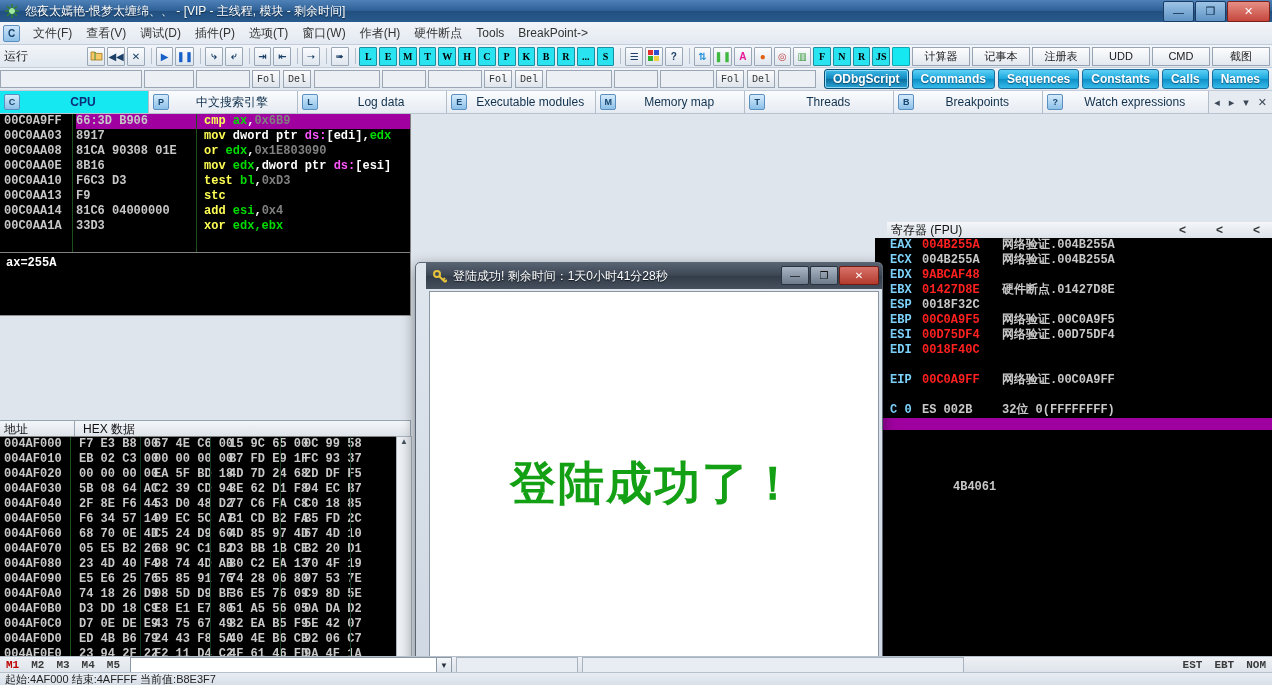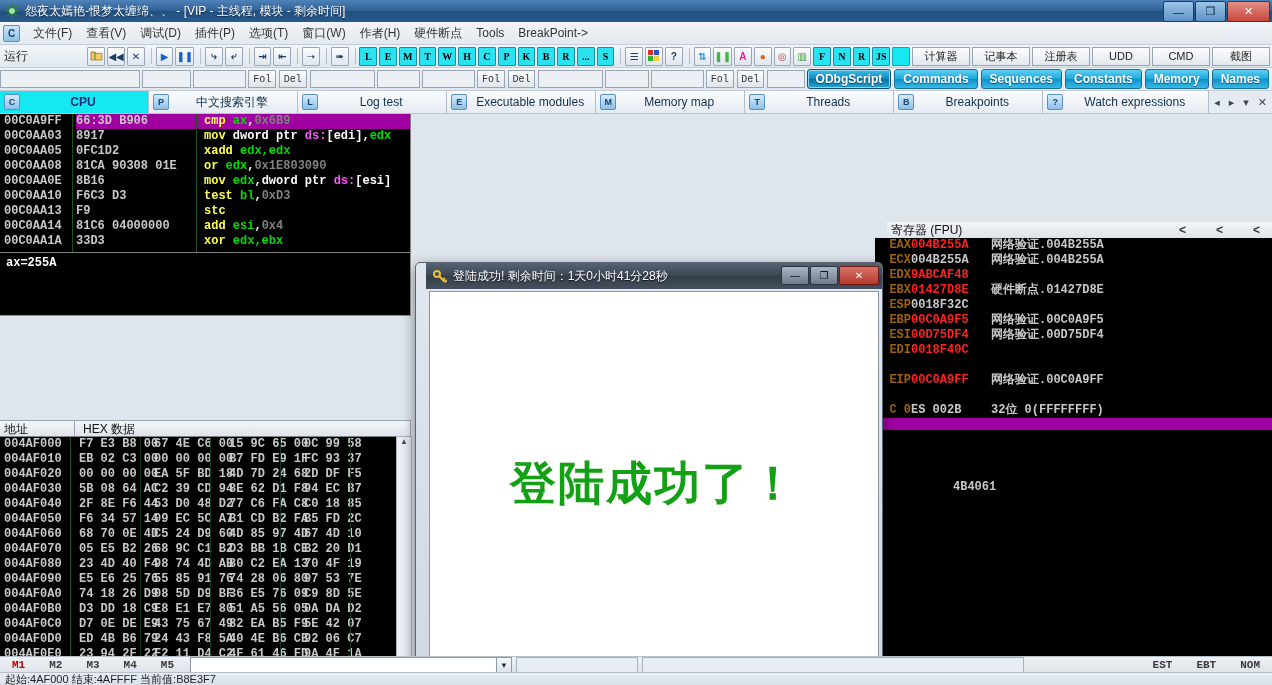--- a/index.html
+++ b/index.html
@@ -331,7 +331,7 @@
     <div class="obtn">Commands</div>
     <div class="obtn">Sequences</div>
     <div class="obtn">Constants</div>
-    <div class="obtn">Memory</div>
+    <div class="obtn">Calls</div>
     <div class="obtn">Names</div>
   </div>
 

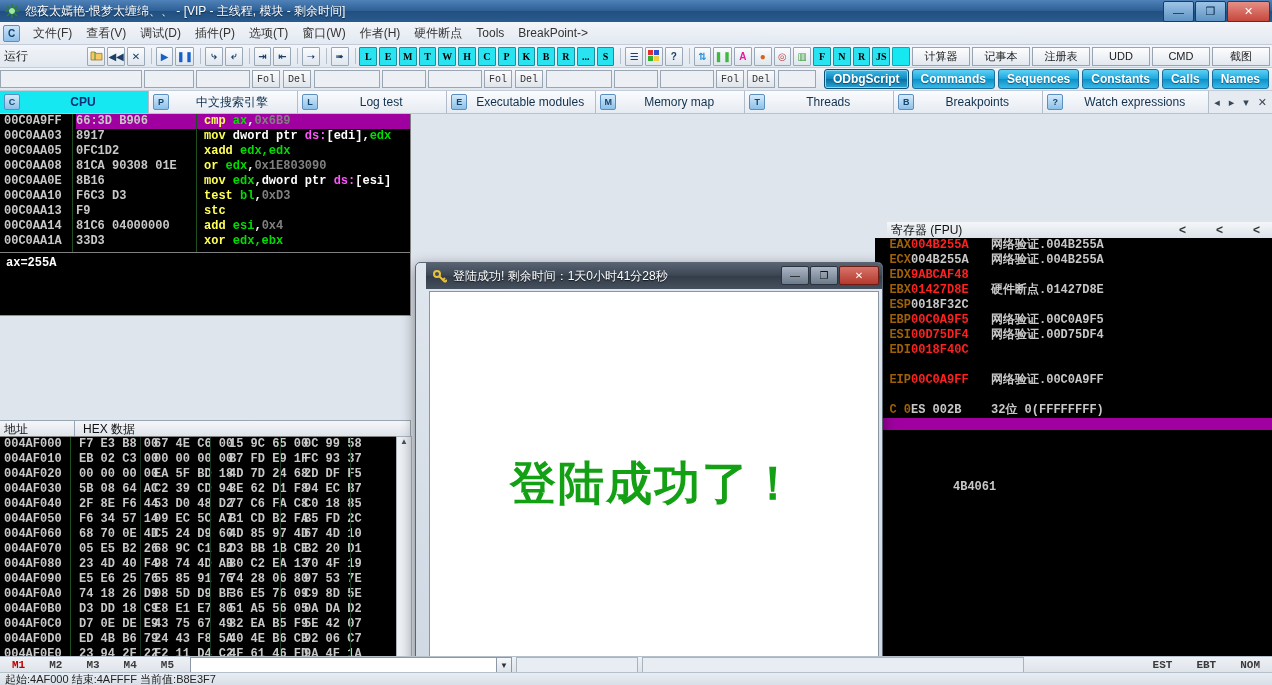--- a/index.html
+++ b/index.html
@@ -346,7 +346,7 @@
     </div>
     <div class="tab" style="width:152px">
       <div class="tbadge">L</div>
-      <div class="tlab">Log test</div>
+      <div class="tlab">Log data</div>
     </div>
     <div class="tab" style="width:152px">
       <div class="tbadge">E</div>

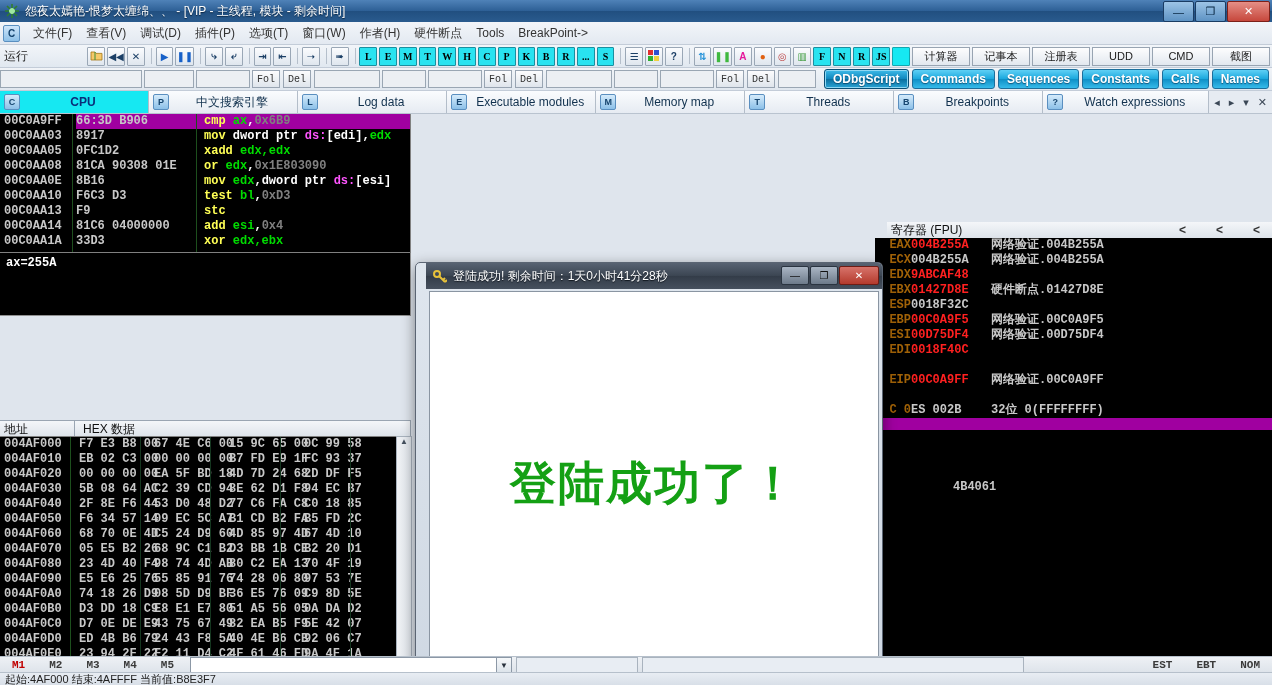--- a/index.html
+++ b/index.html
@@ -394,11 +394,6 @@
             <div class="asm"><span class="mn">mov </span><span class="wt">dword ptr </span><span class="pk">ds:</span><span class="wt">[edi]</span><span class="wt">,</span><span class="rg">edx</span></div>
           </div>
           <div class="drow">
-            <div class="addr">00C0AA05</div>
-            <div class="hex">0FC1D2</div>
-            <div class="asm"><span class="mn">xadd </span><span class="rg">edx,edx</span></div>
-          </div>
-          <div class="drow">
             <div class="addr">00C0AA08</div>
             <div class="hex">81CA 90308 01E</div>
             <div class="asm"><span class="mn">or </span><span class="rg">edx</span><span class="wt">,</span><span class="im">0x1E803090</span></div>

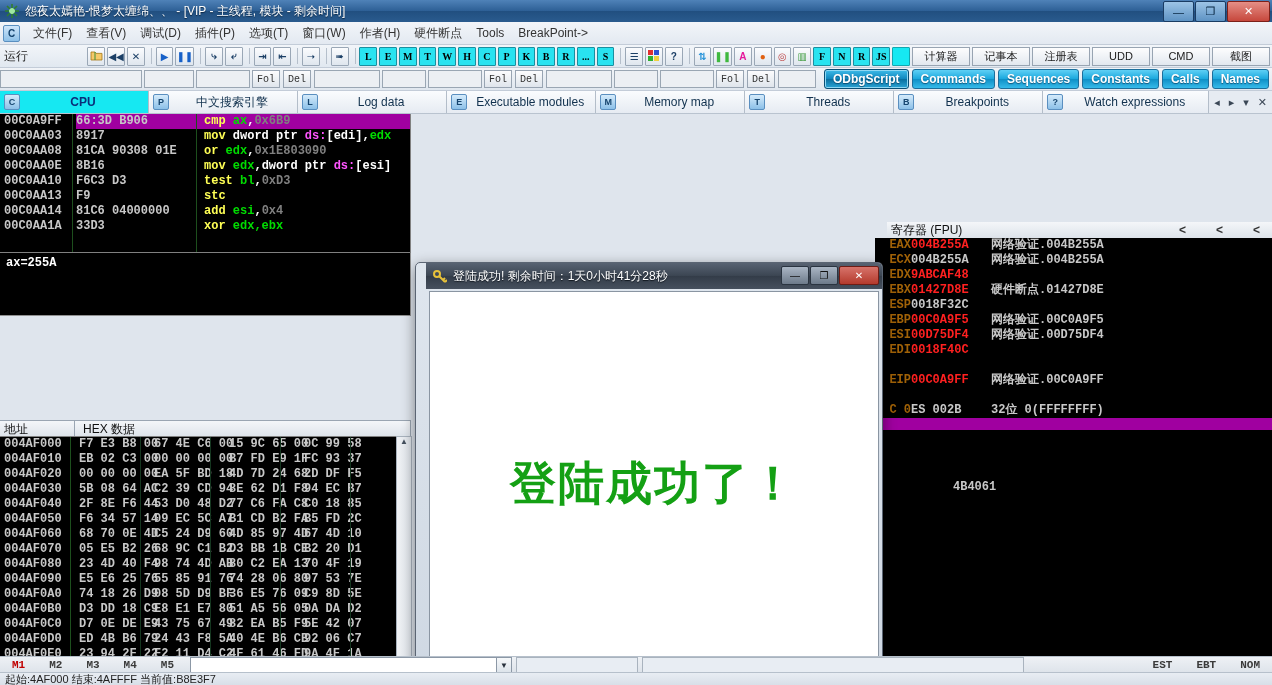--- a/index.html
+++ b/index.html
@@ -120,7 +120,7 @@
   #reghdr .chev{color:#333;font-size:12px;font-weight:bold;}
   #regs{left:875px;top:124px;width:397px;height:180px;}
   .rrow{display:flex;height:15px;line-height:15px;font-size:12px;white-space:nowrap;font-weight:bold;}
-  .rrow .rn{width:32px;padding-left:4px;color:#a16207;text-align:right;}
+  .rrow .rn{width:32px;padding-left:15px;color:#7dd3fc;}
   .rrow .rv{width:80px;color:#ff2020;}
   .rrow .rv.dim{color:#c8c8c8;}
   .rrow .rc{color:#c8c8c8;}

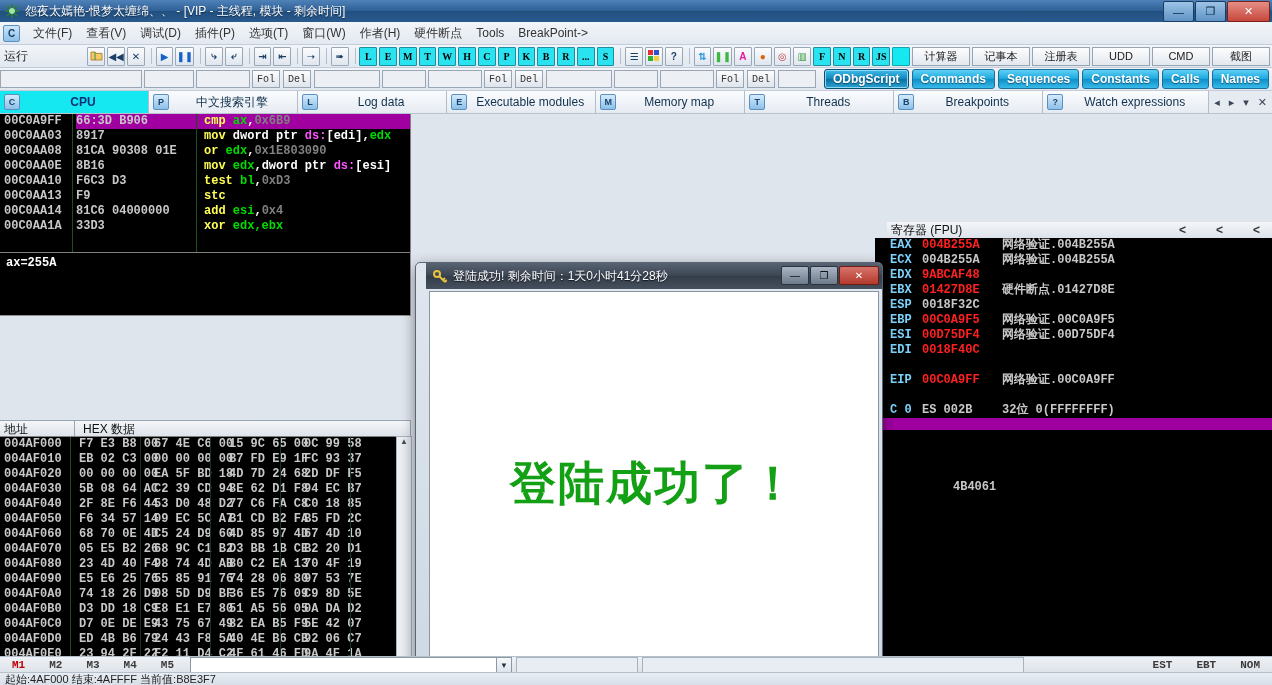--- a/index.html
+++ b/index.html
@@ -166,7 +166,7 @@
   .mbar{position:absolute;left:0;top:656px;width:1272px;height:16px;
     background:linear-gradient(#eef1f5,#dde3ea);border-top:1px solid #b6c0cb;
     display:flex;align-items:center;}
-  .mbar .mk{font-size:11px;font-weight:bold;color:#3a3a3a;padding:0 12px;
+  .mbar .mk{font-size:11px;font-weight:bold;color:#3a3a3a;padding:0 6px;
     font-family:"Liberation Mono",monospace;}
   .mbar .mk.on{color:#c00000;}
   .mbar .combo{height:14px;width:320px;border:1px solid #8c98a6;background:#fff;

